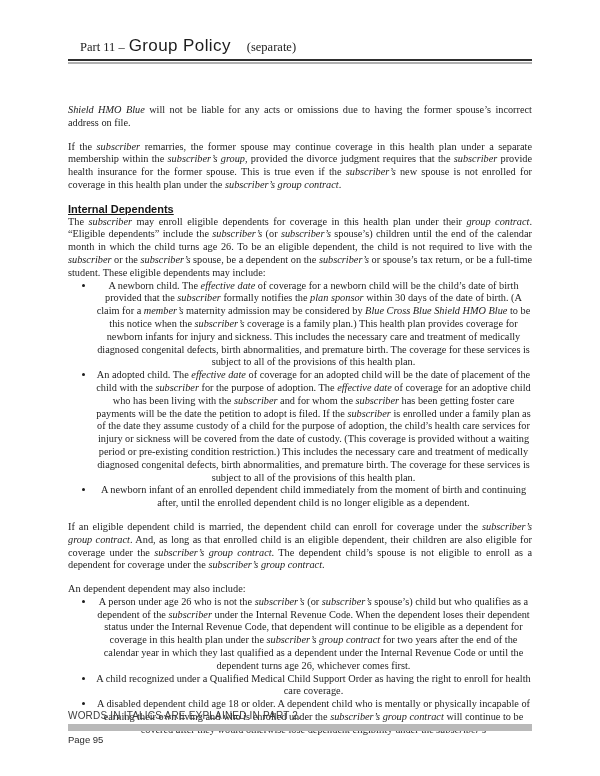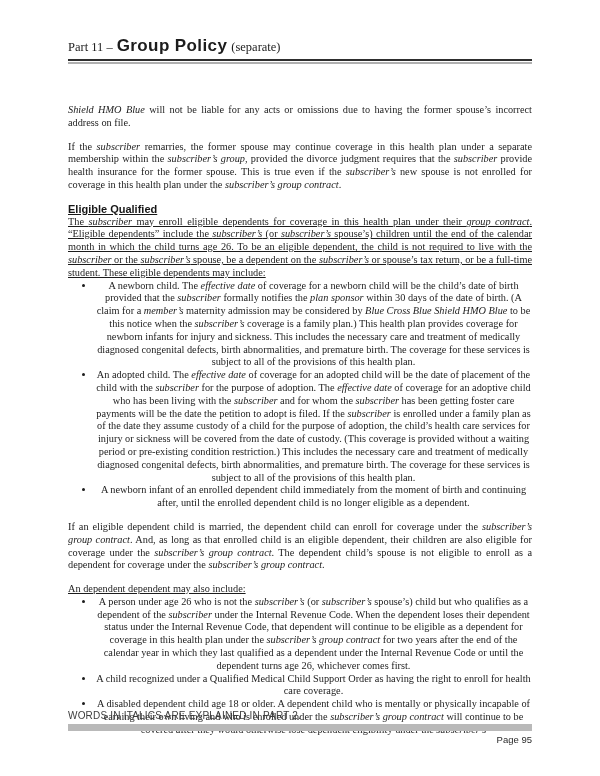--- a/index.html
+++ b/index.html
@@ -21,6 +21,7 @@
   .hdr-part, .hdr-suffix {
     font-family: "Liberation Serif", serif;
     font-size: 12.5px;
+    margin-left: 12px;
   }
   .hdr-title {
     font-family: "Liberation Sans", sans-serif;

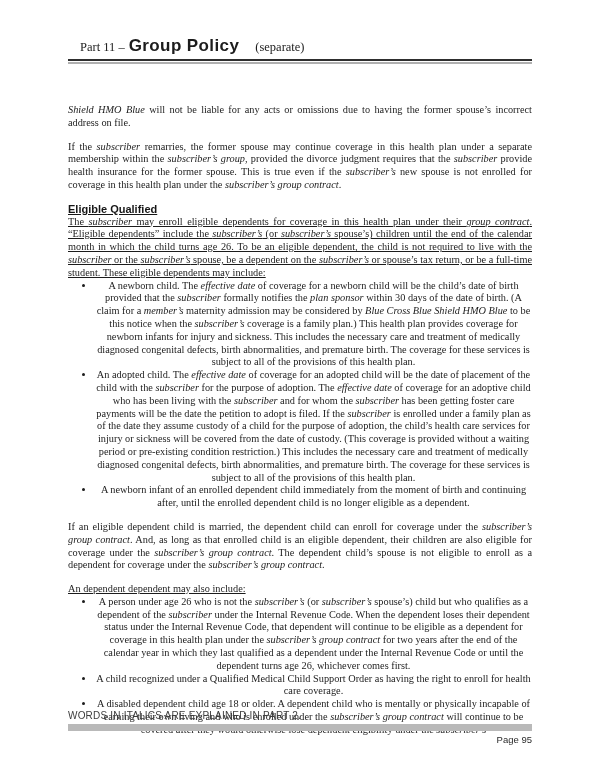--- a/index.html
+++ b/index.html
@@ -25,7 +25,7 @@
   }
   .hdr-title {
     font-family: "Liberation Sans", sans-serif;
-    font-weight: 700;
+    font-weight: 400;
     font-size: 17px;
     letter-spacing: 0.4px;
     text-align: center;

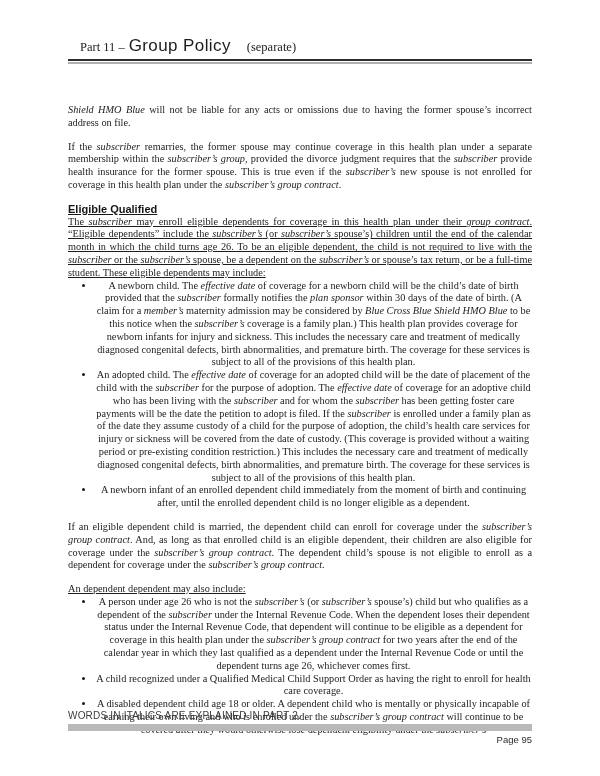--- a/index.html
+++ b/index.html
@@ -97,7 +97,7 @@
       <p class="para"><span class="i">Shield HMO Blue</span><span> will not be liable for any acts or omissions due to having the former spouse’s incorrect address on file.</span></p>
       <p class="para"><span>If the </span><span class="i">subscriber</span><span> remarries, the former spouse may continue coverage in this health plan under a separate membership within the </span><span class="i">subscriber’s group</span><span>, provided the divorce judgment requires that the </span><span class="i">subscriber</span><span> provide health insurance for the former spouse. This is true even if the </span><span class="i">subscriber’s</span><span> new spouse is not enrolled for coverage in this health plan under the </span><span class="i">subscriber’s group contract</span><span>.</span></p>
 
-      <h2 class="section-heading">Eligible Qualified</h2>
+      <h2 class="section-heading">Internal Dependents</h2>
       <p class="para tight"><span>The </span><span class="i">subscriber</span><span> may enroll eligible dependents for coverage in this health plan under their </span><span class="i">group contract</span><span>. “Eligible dependents” include the </span><span class="i">subscriber’s</span><span> (or </span><span class="i">subscriber’s</span><span> spouse’s) children until the end of the calendar month in which the child turns age 26. To be an eligible dependent, the child is not required to live with the </span><span class="i">subscriber</span><span> or the </span><span class="i">subscriber’s</span><span> spouse, be a dependent on the </span><span class="i">subscriber’s</span><span> or spouse’s tax return, or be a full-time student. These eligible dependents may include:</span></p>
 
       <ul class="bullets">

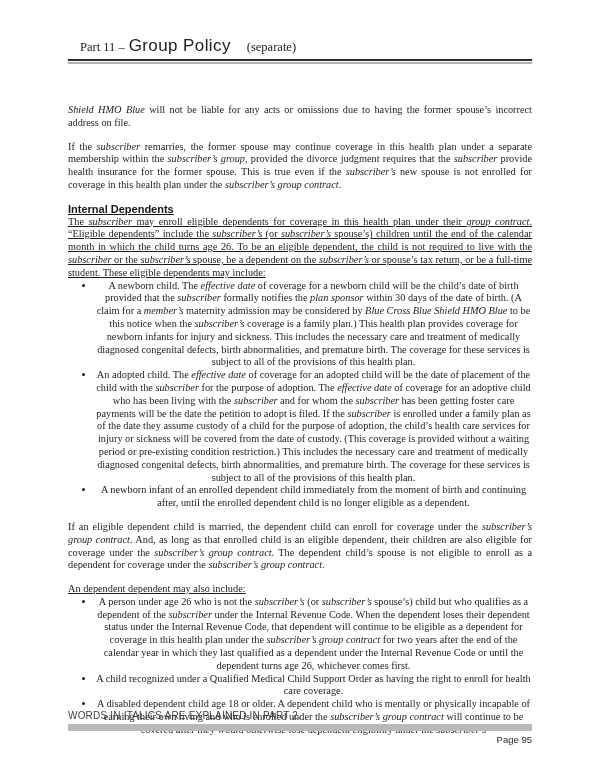--- a/index.html
+++ b/index.html
@@ -44,7 +44,7 @@
     line-height: 12.8px;
   }
   p.para { margin: 0 0 11px 0; text-align: justify; }
-  p.para.tight { margin-bottom: 0; text-decoration: underline; }
+  p.para.tight { margin-bottom: 0; }
   p.para.gap-top { margin-top: 11px; }
   .section-heading {
     margin: 11px 0 0 0;

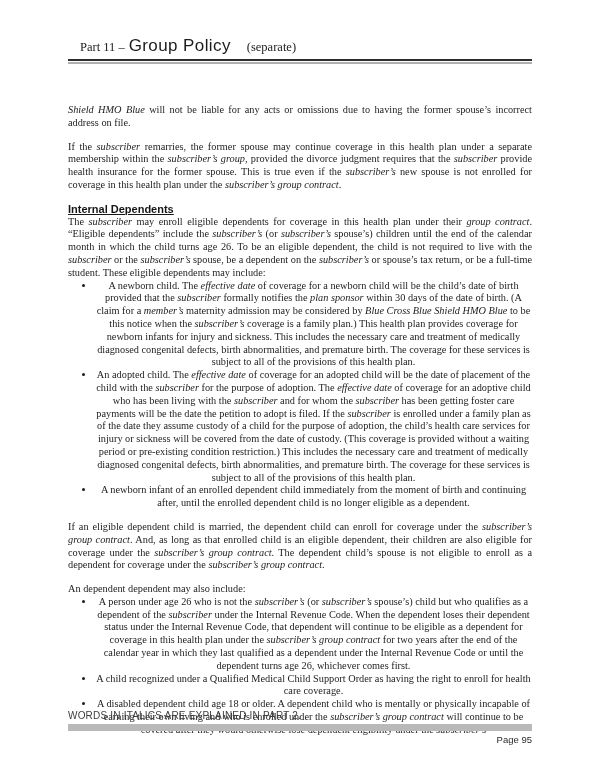--- a/index.html
+++ b/index.html
@@ -74,7 +74,7 @@
   .footer-bar { height: 7px; background: #b9b9b9; }
   .footer-page {
     margin-top: 3px;
-    text-align: right;
+    text-align: left;
     font-family: "Liberation Sans", sans-serif;
     font-size: 9.5px;
     color: #2b2b2b;

